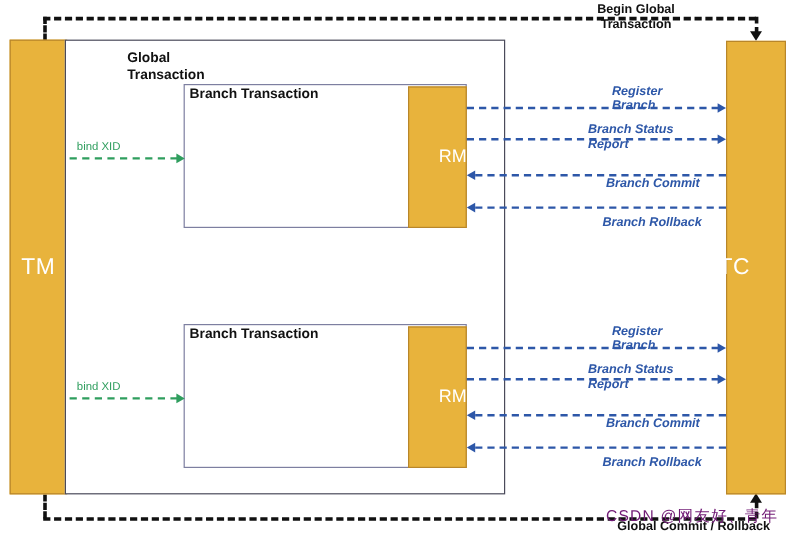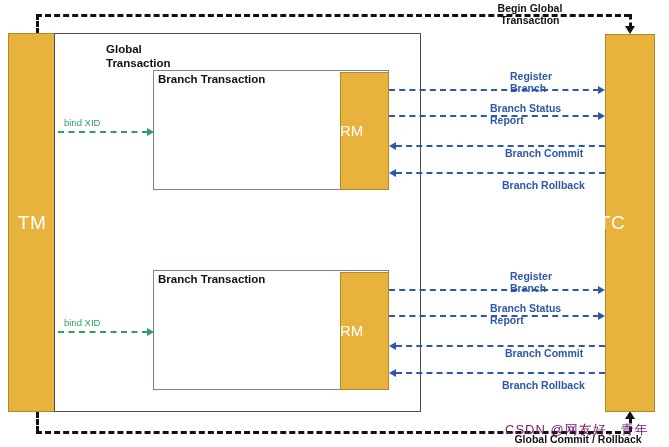--- a/index.html
+++ b/index.html
@@ -106,6 +106,7 @@
     line-height: 12px;
     white-space: pre-line;
     text-align: left;
+    font-style: italic;
   }
   
   .bind-line {

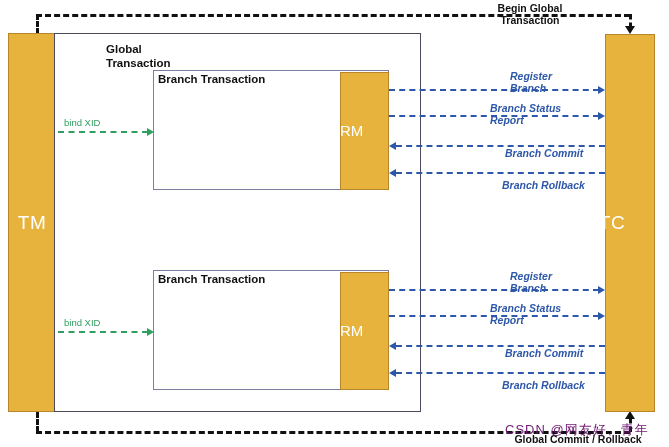--- a/index.html
+++ b/index.html
@@ -72,7 +72,7 @@
     position: absolute;
     left: 0;
     width: 100%;
-    text-align: left;
+    text-align: right;
     color: #ffffff;
     font-size: 15px;
   }

